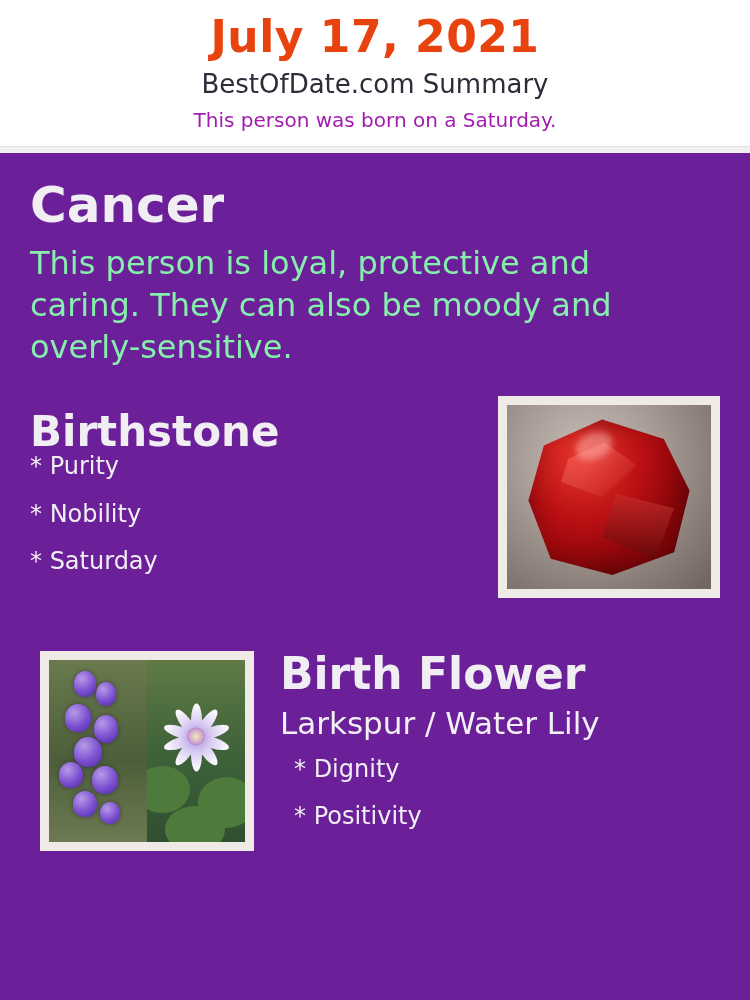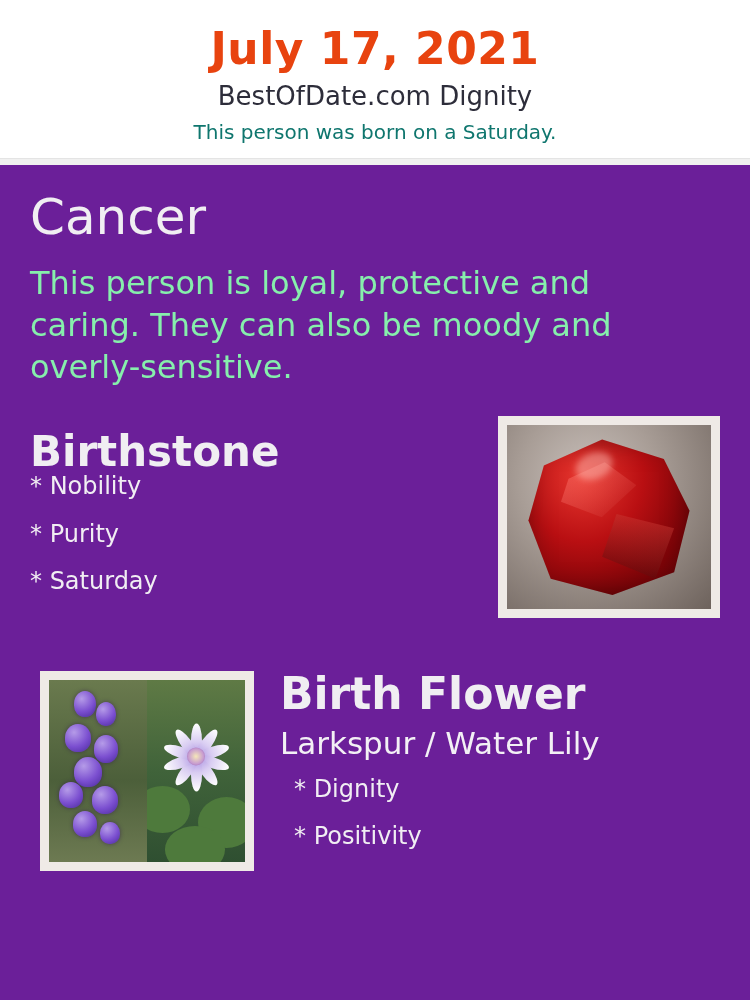--- a/index.html
+++ b/index.html
@@ -26,7 +26,7 @@
   
   .header {
     background: #ffffff;
-    padding: 26px 20px 14px 20px;
+    padding: 14px 20px 14px 20px;
     text-align: center;
     box-sizing: border-box;
   }

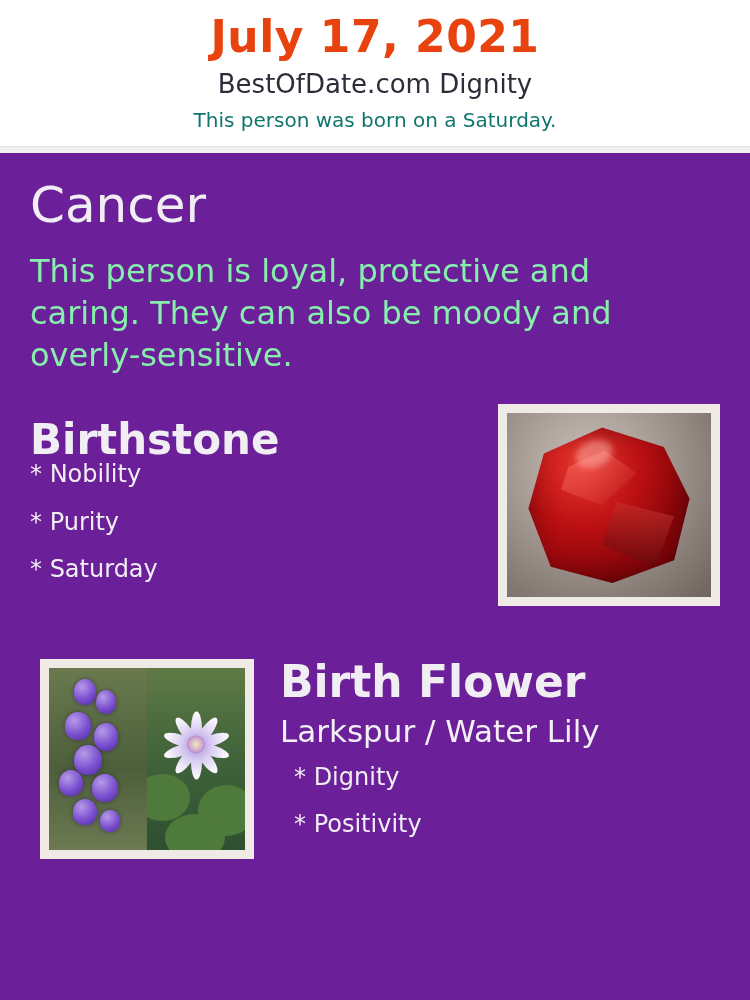--- a/index.html
+++ b/index.html
@@ -275,7 +275,7 @@
 
   <div class="header">
     <div class="header-date">July 17, 2021</div>
-    <div class="header-summary">BestOfDate.com Dignity</div>
+    <div class="header-summary">BestOfDate.com Summary</div>
     <div class="header-born">This person was born on a Saturday.</div>
   </div>
   <div class="header-divider"></div>

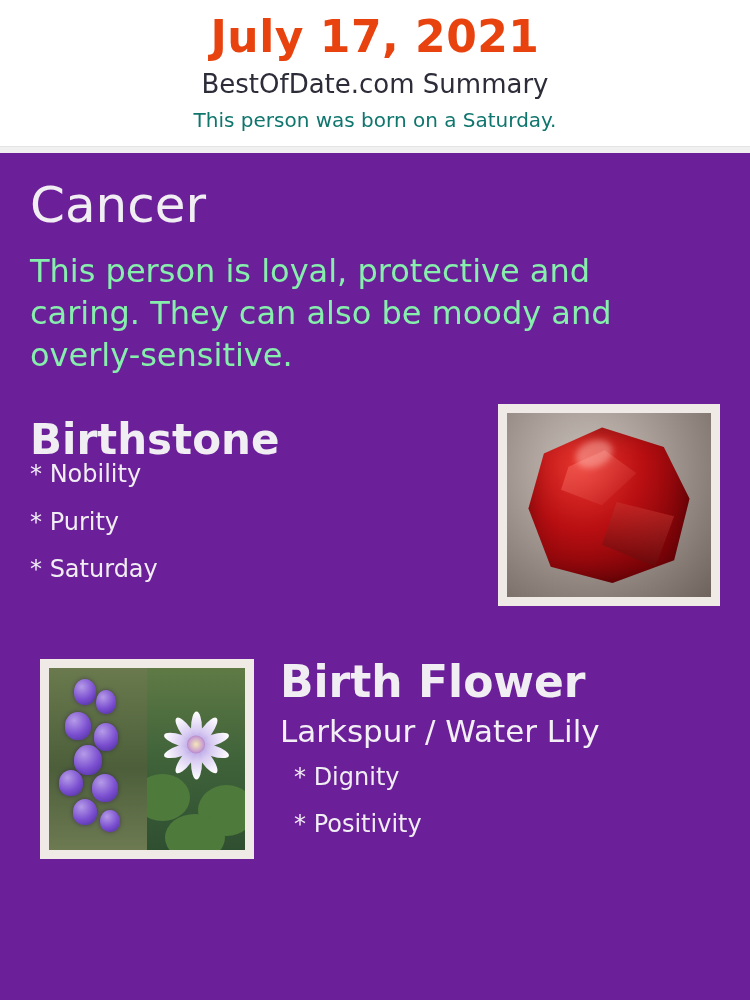--- a/index.html
+++ b/index.html
@@ -44,7 +44,7 @@
     line-height: 1.15;
   }
   .header-born {
-    color: #0f766e;
+    color: #a21caf;
     font-size: 20px;
     margin-top: 8px;
     line-height: 1.2;

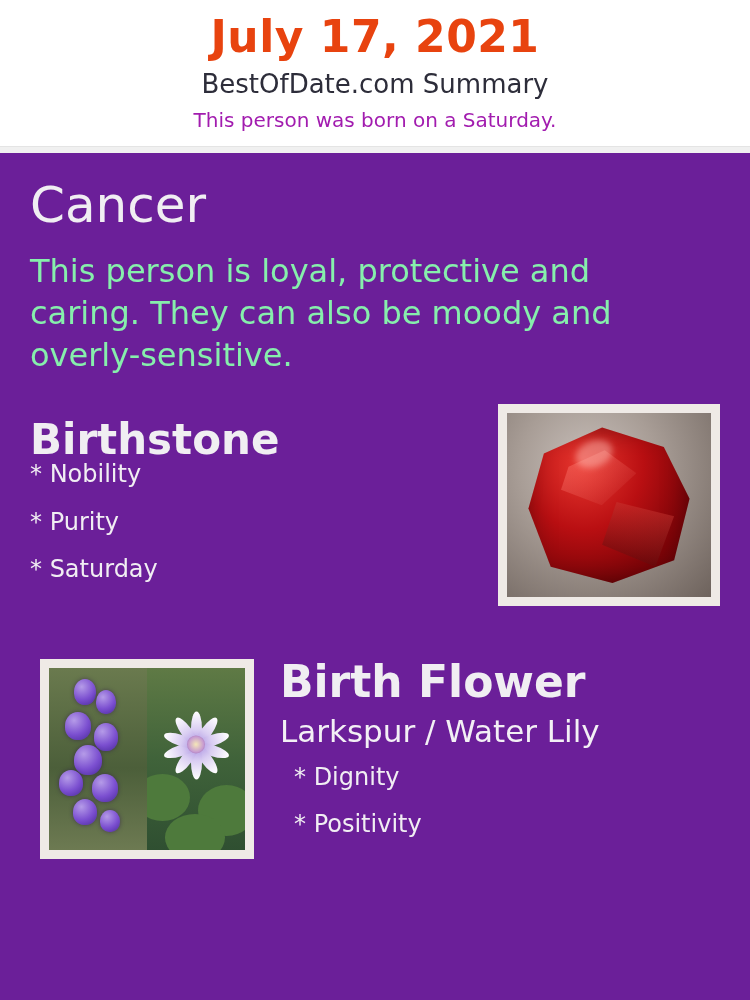--- a/index.html
+++ b/index.html
@@ -67,9 +67,9 @@
   .sign-name {
     color: #f0eef2;
     font-size: 50px;
-    font-weight: normal;
-    line-height: 1.05;
-    margin: 0 0 18px 0;
+    font-weight: bold;
+    line-height: 1.05;
+    margin: 0 0 10px 0;
   }
   .sign-desc {
     color: #86efac;

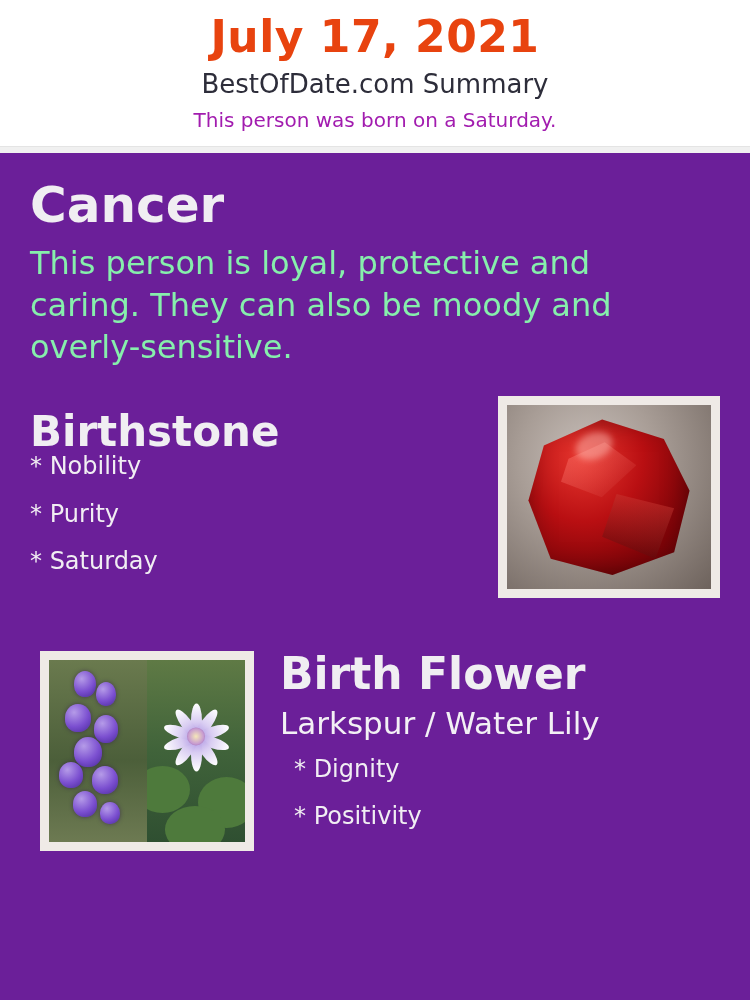--- a/index.html
+++ b/index.html
@@ -290,8 +290,8 @@
     <div class="stone-block">
       <div class="stone-text">
         <div class="section-title">Birthstone</div>
+        <div class="trait">* Purity</div>
         <div class="trait">* Nobility</div>
-        <div class="trait">* Purity</div>
         <div class="trait">* Saturday</div>
       </div>
       <div class="stone-photo">

